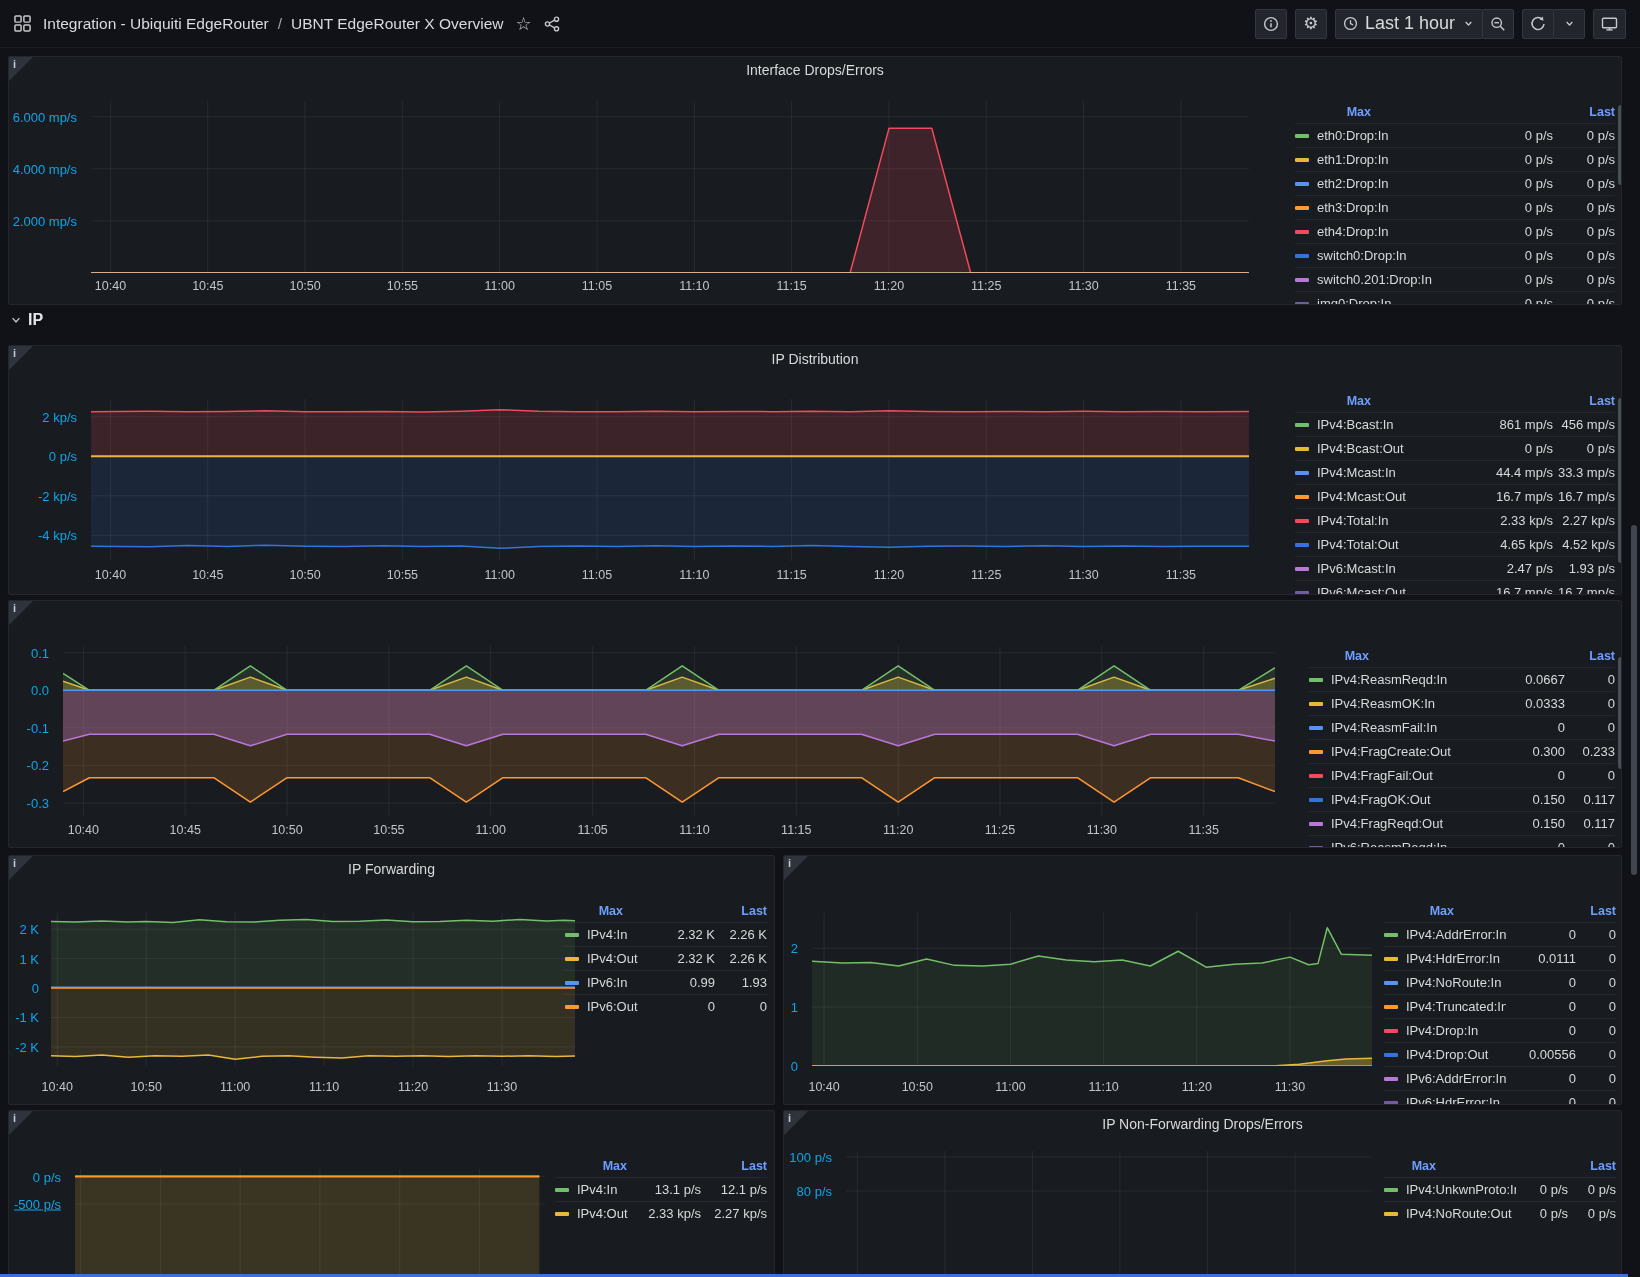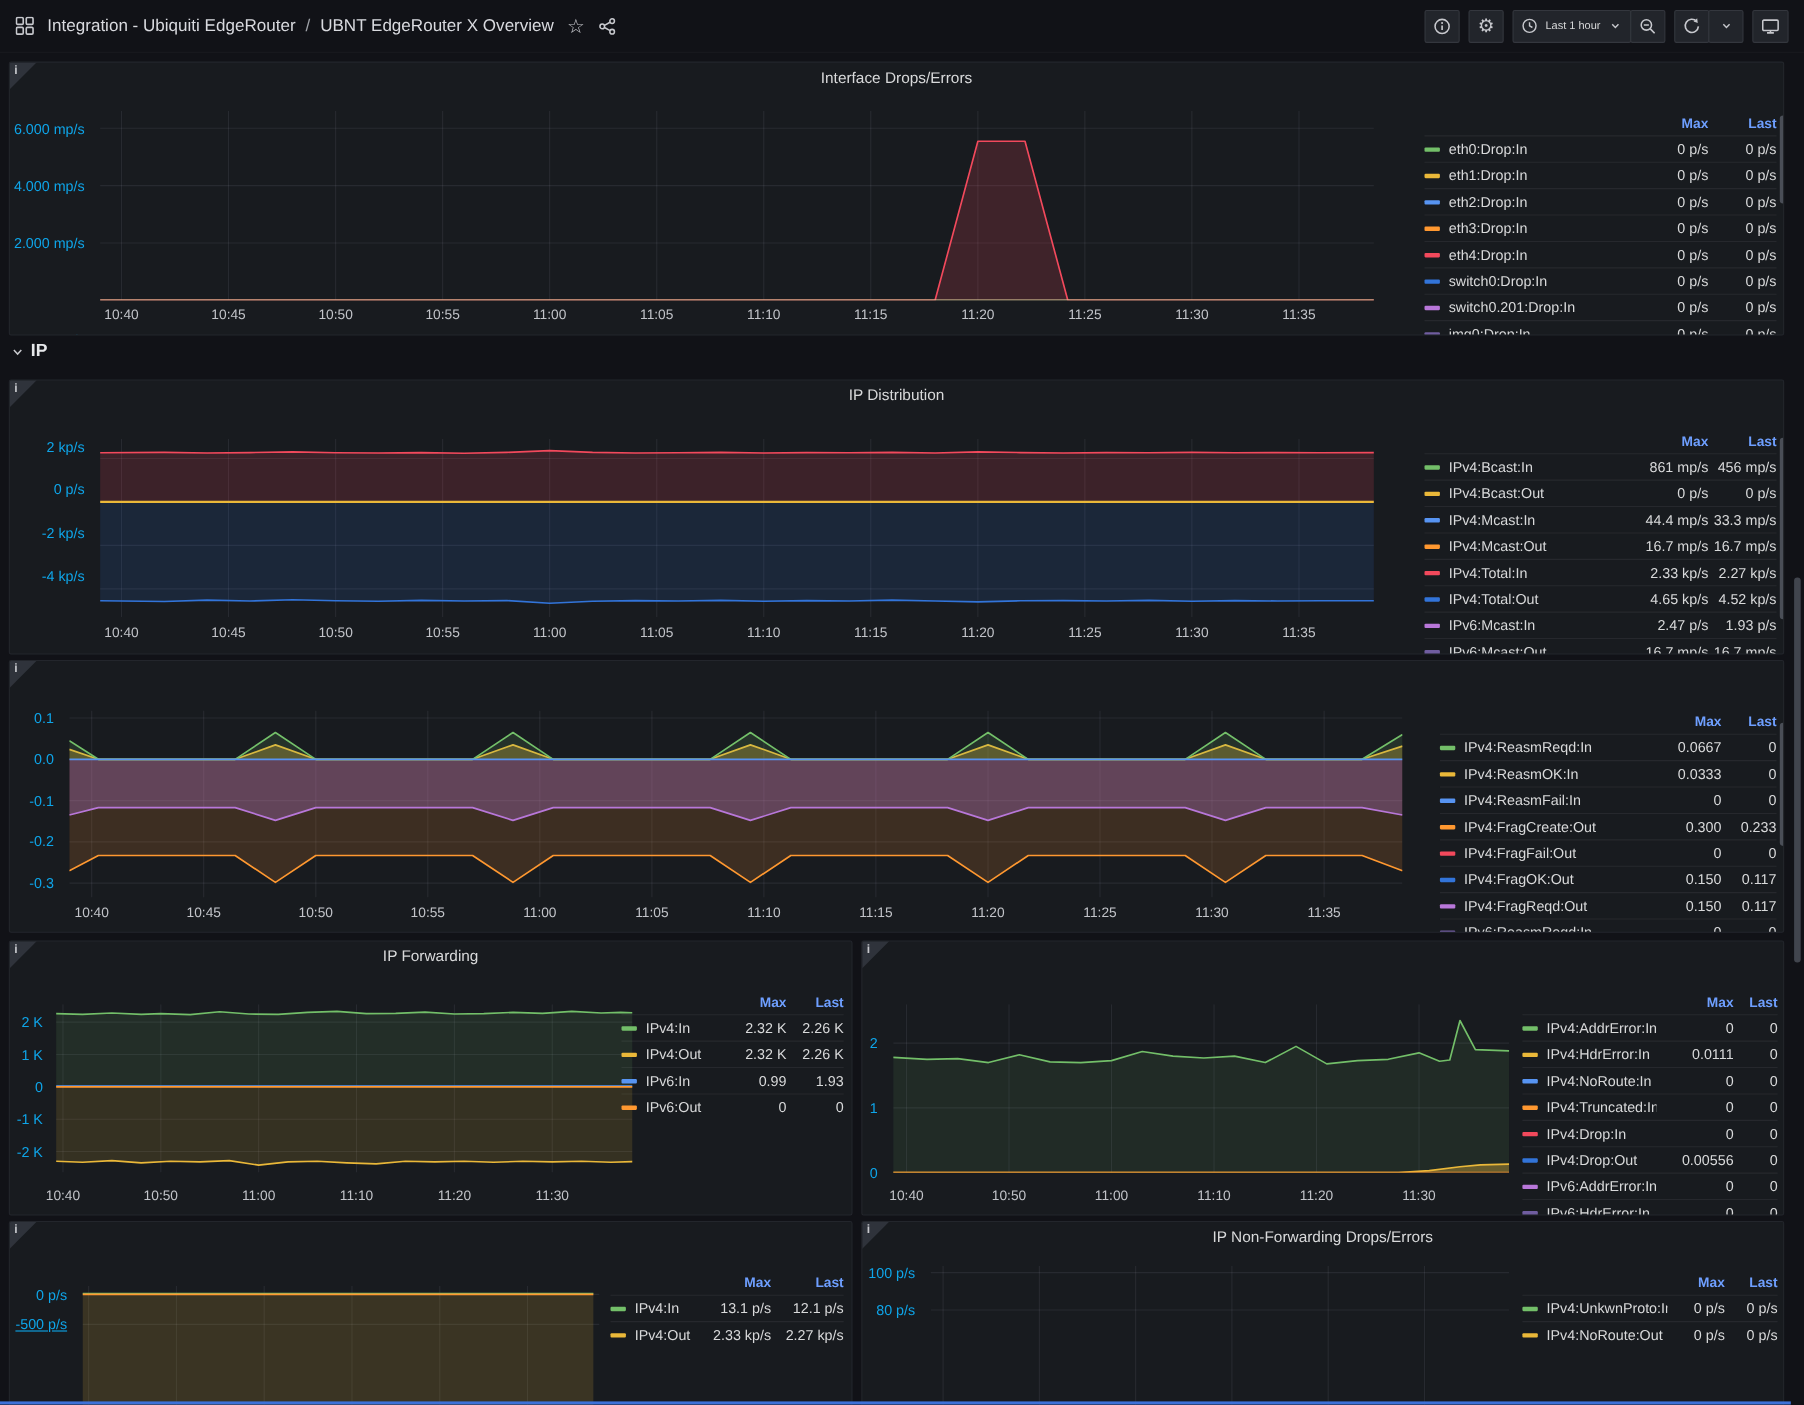--- a/index.html
+++ b/index.html
@@ -17,7 +17,7 @@
         background:#22252b;border:1px solid #34373e;border-radius:2px;color:#d8d9da;box-sizing:border-box;cursor:pointer;}
   .tgroup{display:flex;}
   .tgroup .tbtn + .tbtn{margin-left:-1px;}
-  .trange-label{font-size:10px;font-weight:500;white-space:nowrap;}
+  .trange-label{font-size:18px;font-weight:500;white-space:nowrap;}
   svg.icon{display:block;}
   
   .rowhdr{position:absolute;left:10px;top:311px;display:flex;align-items:center;gap:6px;cursor:pointer;}

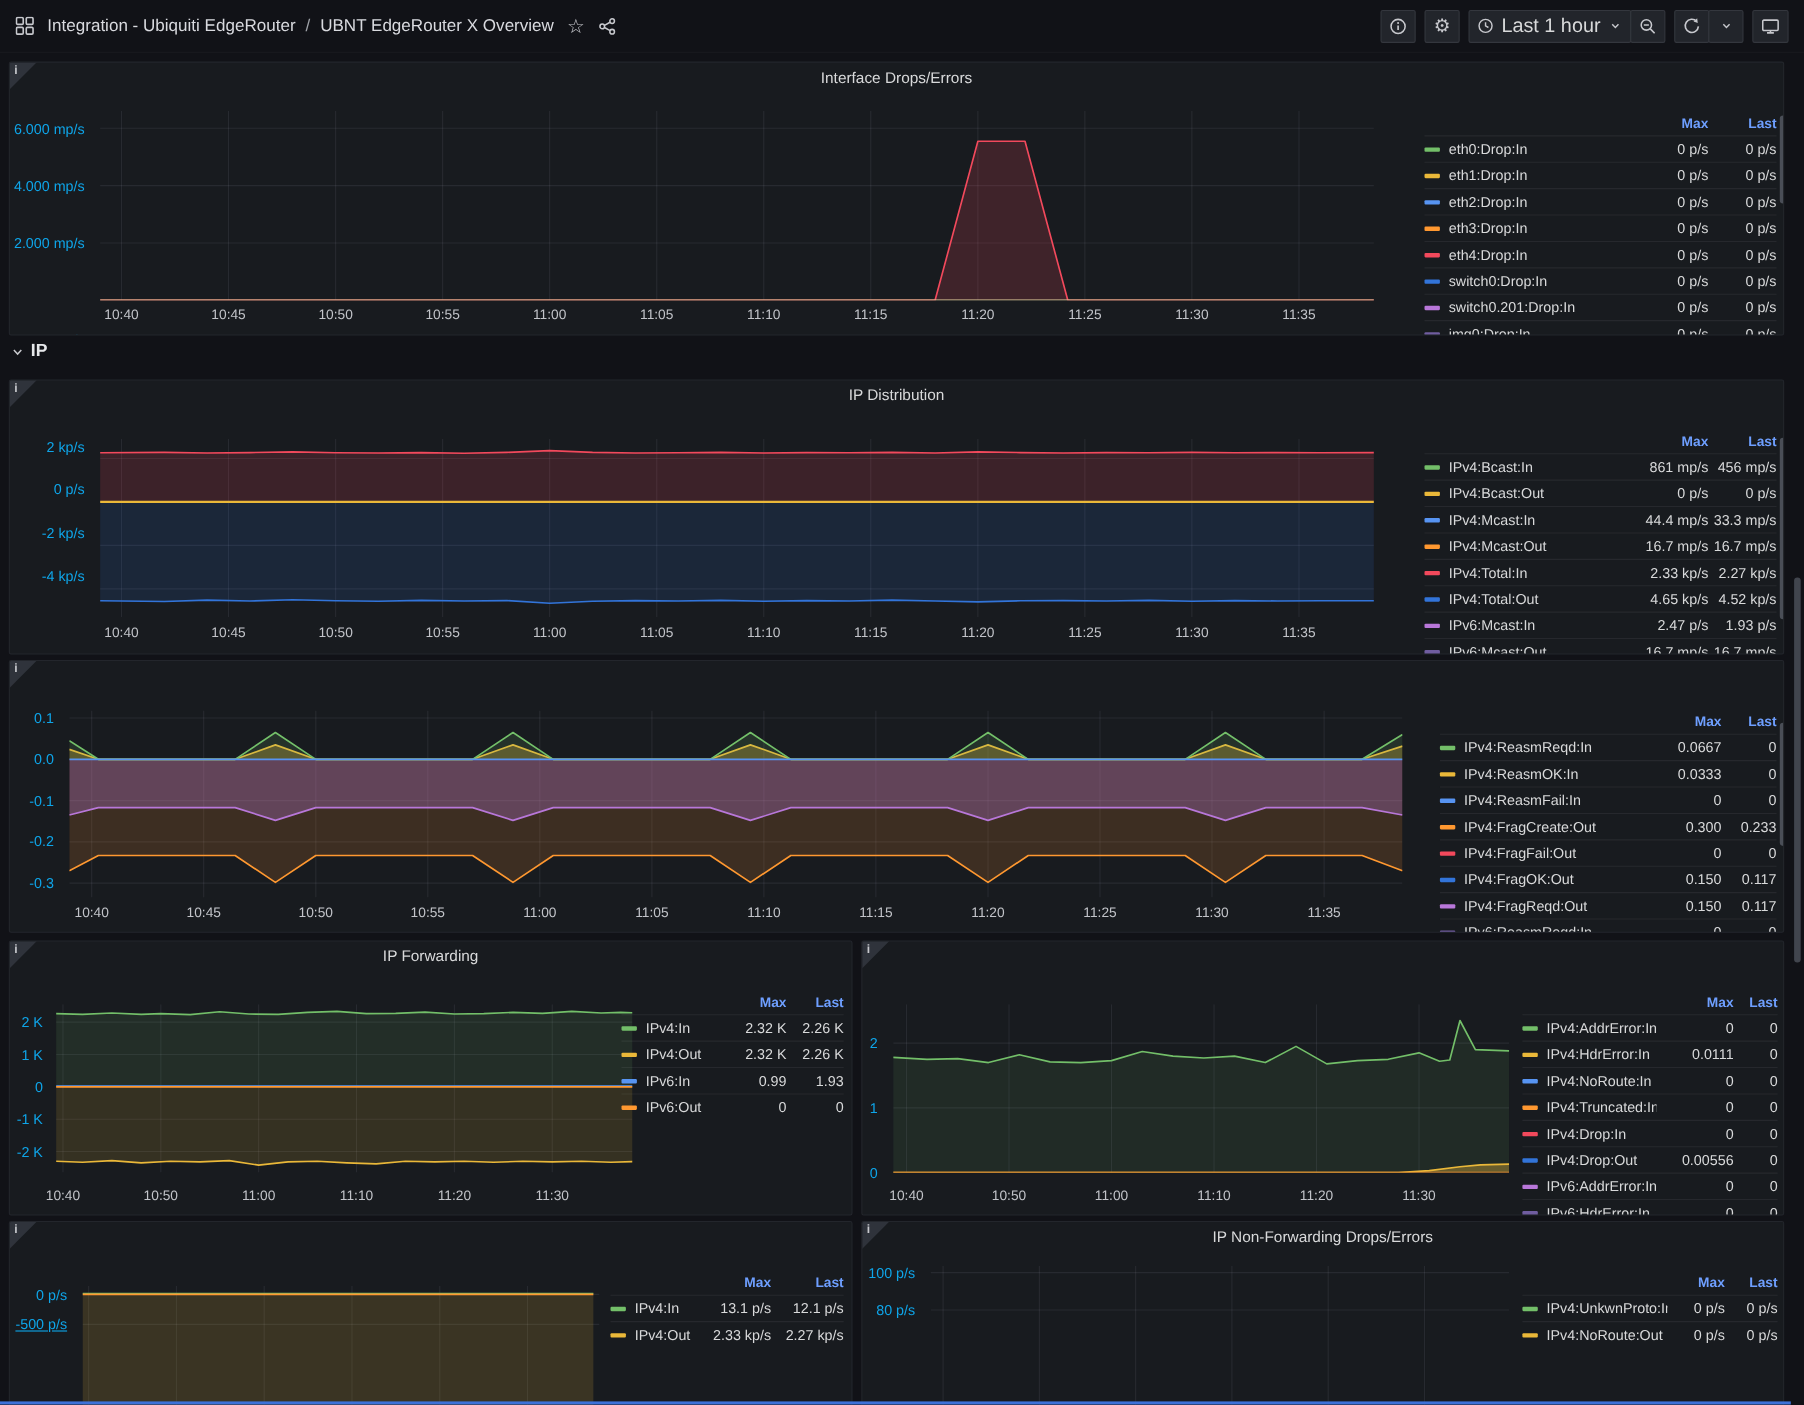--- a/index.html
+++ b/index.html
@@ -36,7 +36,7 @@
   .xtick{position:absolute;top:0;transform:translateX(-50%);font-size:12.5px;color:#c2c4c9;white-space:nowrap;}
   
   .legend{position:absolute;font-size:13px;}
-  .lheader{display:flex;justify-content:flex-end;align-items:center;height:22px;}
+  .lheader{display:flex;justify-content:space-between;align-items:center;height:22px;}
   .lhcol{color:#6e9fff;font-weight:600;font-size:12.5px;text-align:right;}
   .lhcol.m{width:var(--cmax);} .lhcol.l{width:var(--clast);}
   .lrow{display:flex;align-items:center;height:23px;border-top:1px solid rgba(204,204,220,0.08);cursor:pointer;}

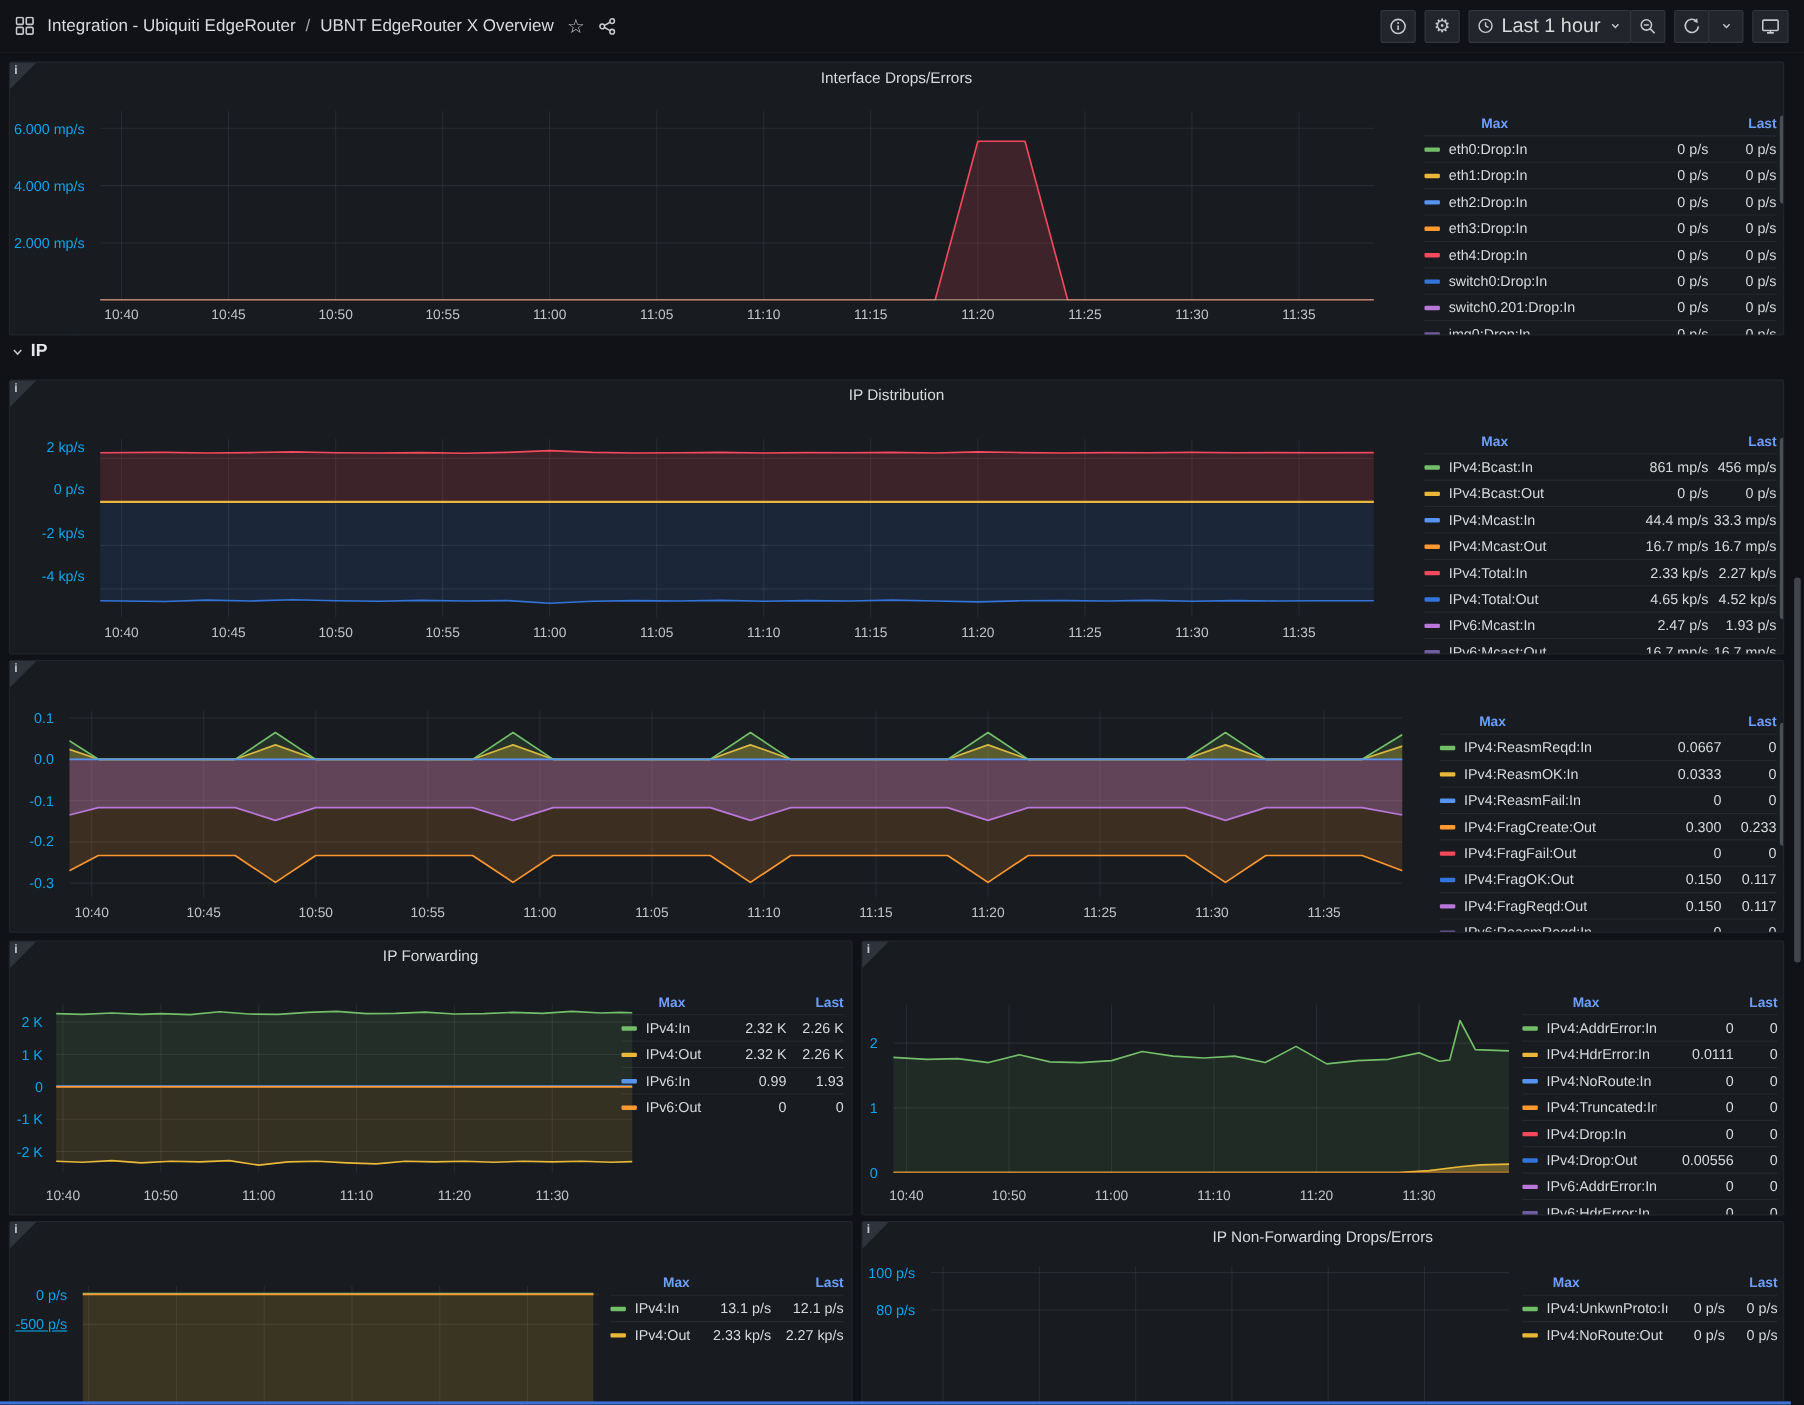--- a/index.html
+++ b/index.html
@@ -252,7 +252,7 @@
   <h2 class="ptitle">
       <span>IP Distribution</span>
     </h2>
-  <div class="yaxis" style="left:0;top:42px;width:76px;height:162px">
+  <div class="yaxis" style="left:0;top:53px;width:76px;height:162px">
       <div class="ytick" style="top: 10.9756%;">2 kp/s</div>
       <div class="ytick" style="top: 35.3659%;">0 p/s</div>
       <div class="ytick" style="top: 59.7561%;">-2 kp/s</div>

